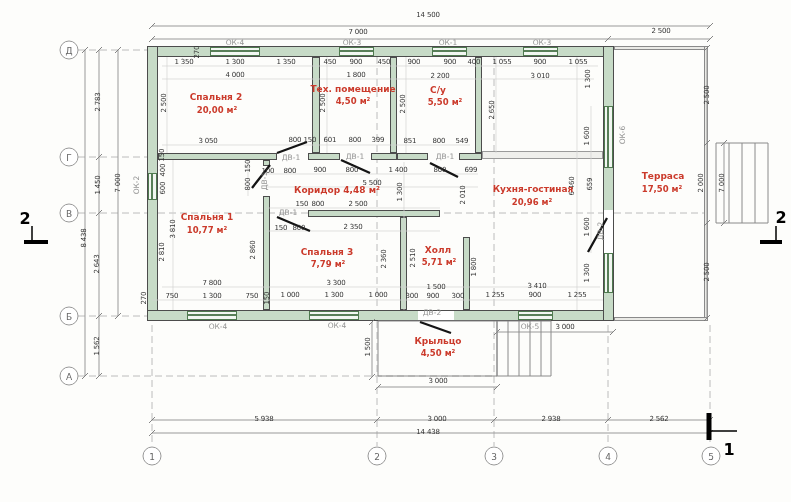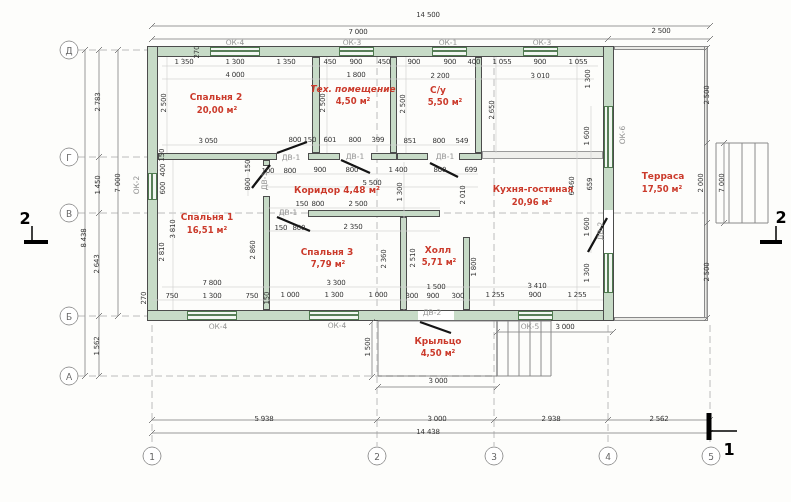--- a/index.html
+++ b/index.html
@@ -231,7 +231,7 @@
     <div class="fix v" style="left: 600px; top: 231px;">ДВ-2</div>
     <div class="room-name" style="left: 216px; top: 97px;">Спальня 2</div>
     <div class="room-area" style="left: 217px; top: 110px;">20,00 м²</div>
-    <div class="room-name" style="left: 353px; top: 89px; font-style: italic;">Тех. помещение</div>
+    <div class="room-name" style="left: 353px; top: 89px;">Тех. помещение</div>
     <div class="room-area" style="left: 353px; top: 101px;">4,50 м²</div>
     <div class="room-name" style="left: 438px; top: 90px;">С/у</div>
     <div class="room-area" style="left: 441px; top: 102px; padding-left: 8px;">5,50 м²</div>

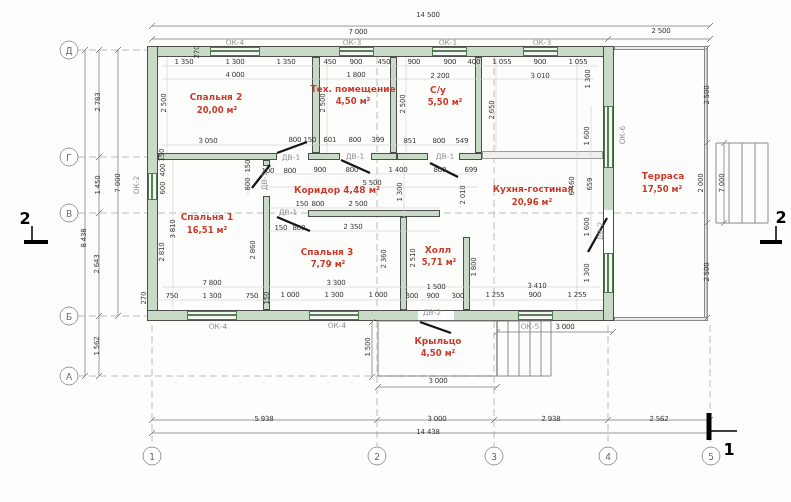--- a/index.html
+++ b/index.html
@@ -240,7 +240,7 @@
     <div class="room-name" style="left: 663px; top: 176px;">Терраса</div>
     <div class="room-area" style="left: 662px; top: 189px;">17,50 м²</div>
     <div class="room-name" style="left: 207px; top: 217px;">Спальня 1</div>
-    <div class="room-area" style="left: 207px; top: 230px;">16,51 м²</div>
+    <div class="room-area" style="left: 207px; top: 230px;">10,77 м²</div>
     <div class="room-name" style="left: 337px; top: 190px;">Коридор 4,48 м²</div>
     <div class="room-name" style="left: 327px; top: 252px;">Спальня 3</div>
     <div class="room-area" style="left: 328px; top: 264px;">7,79 м²</div>

